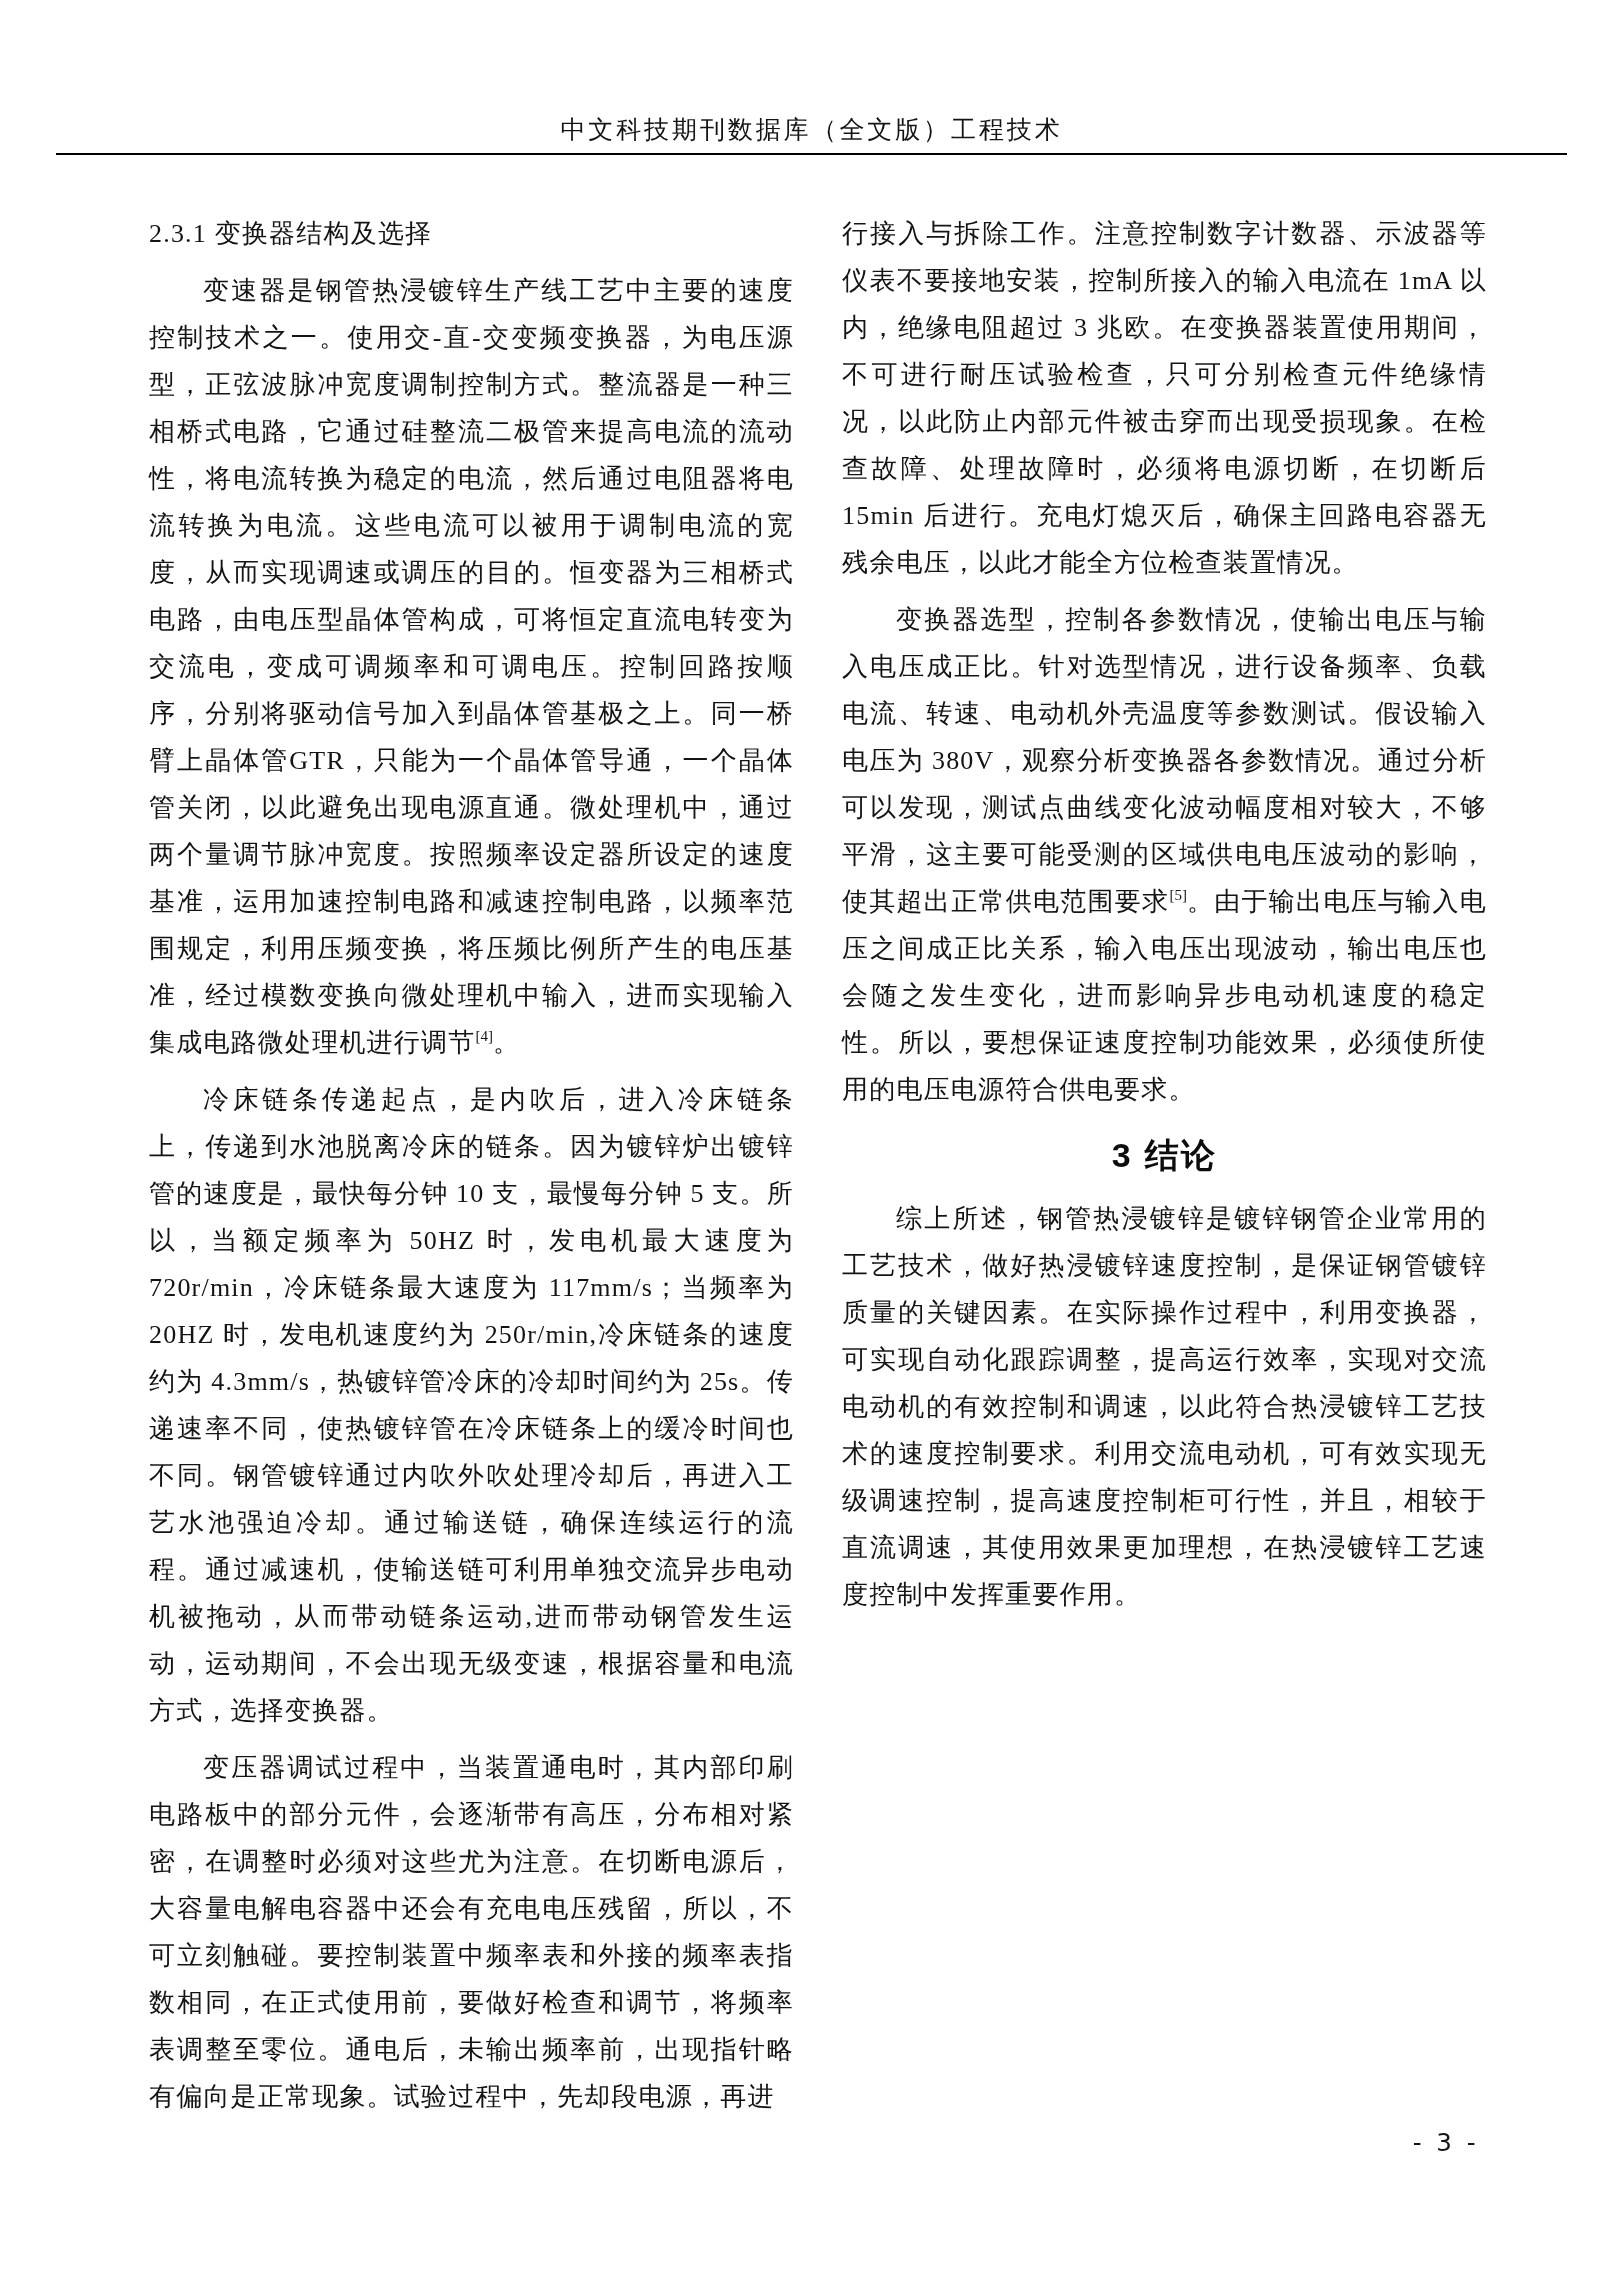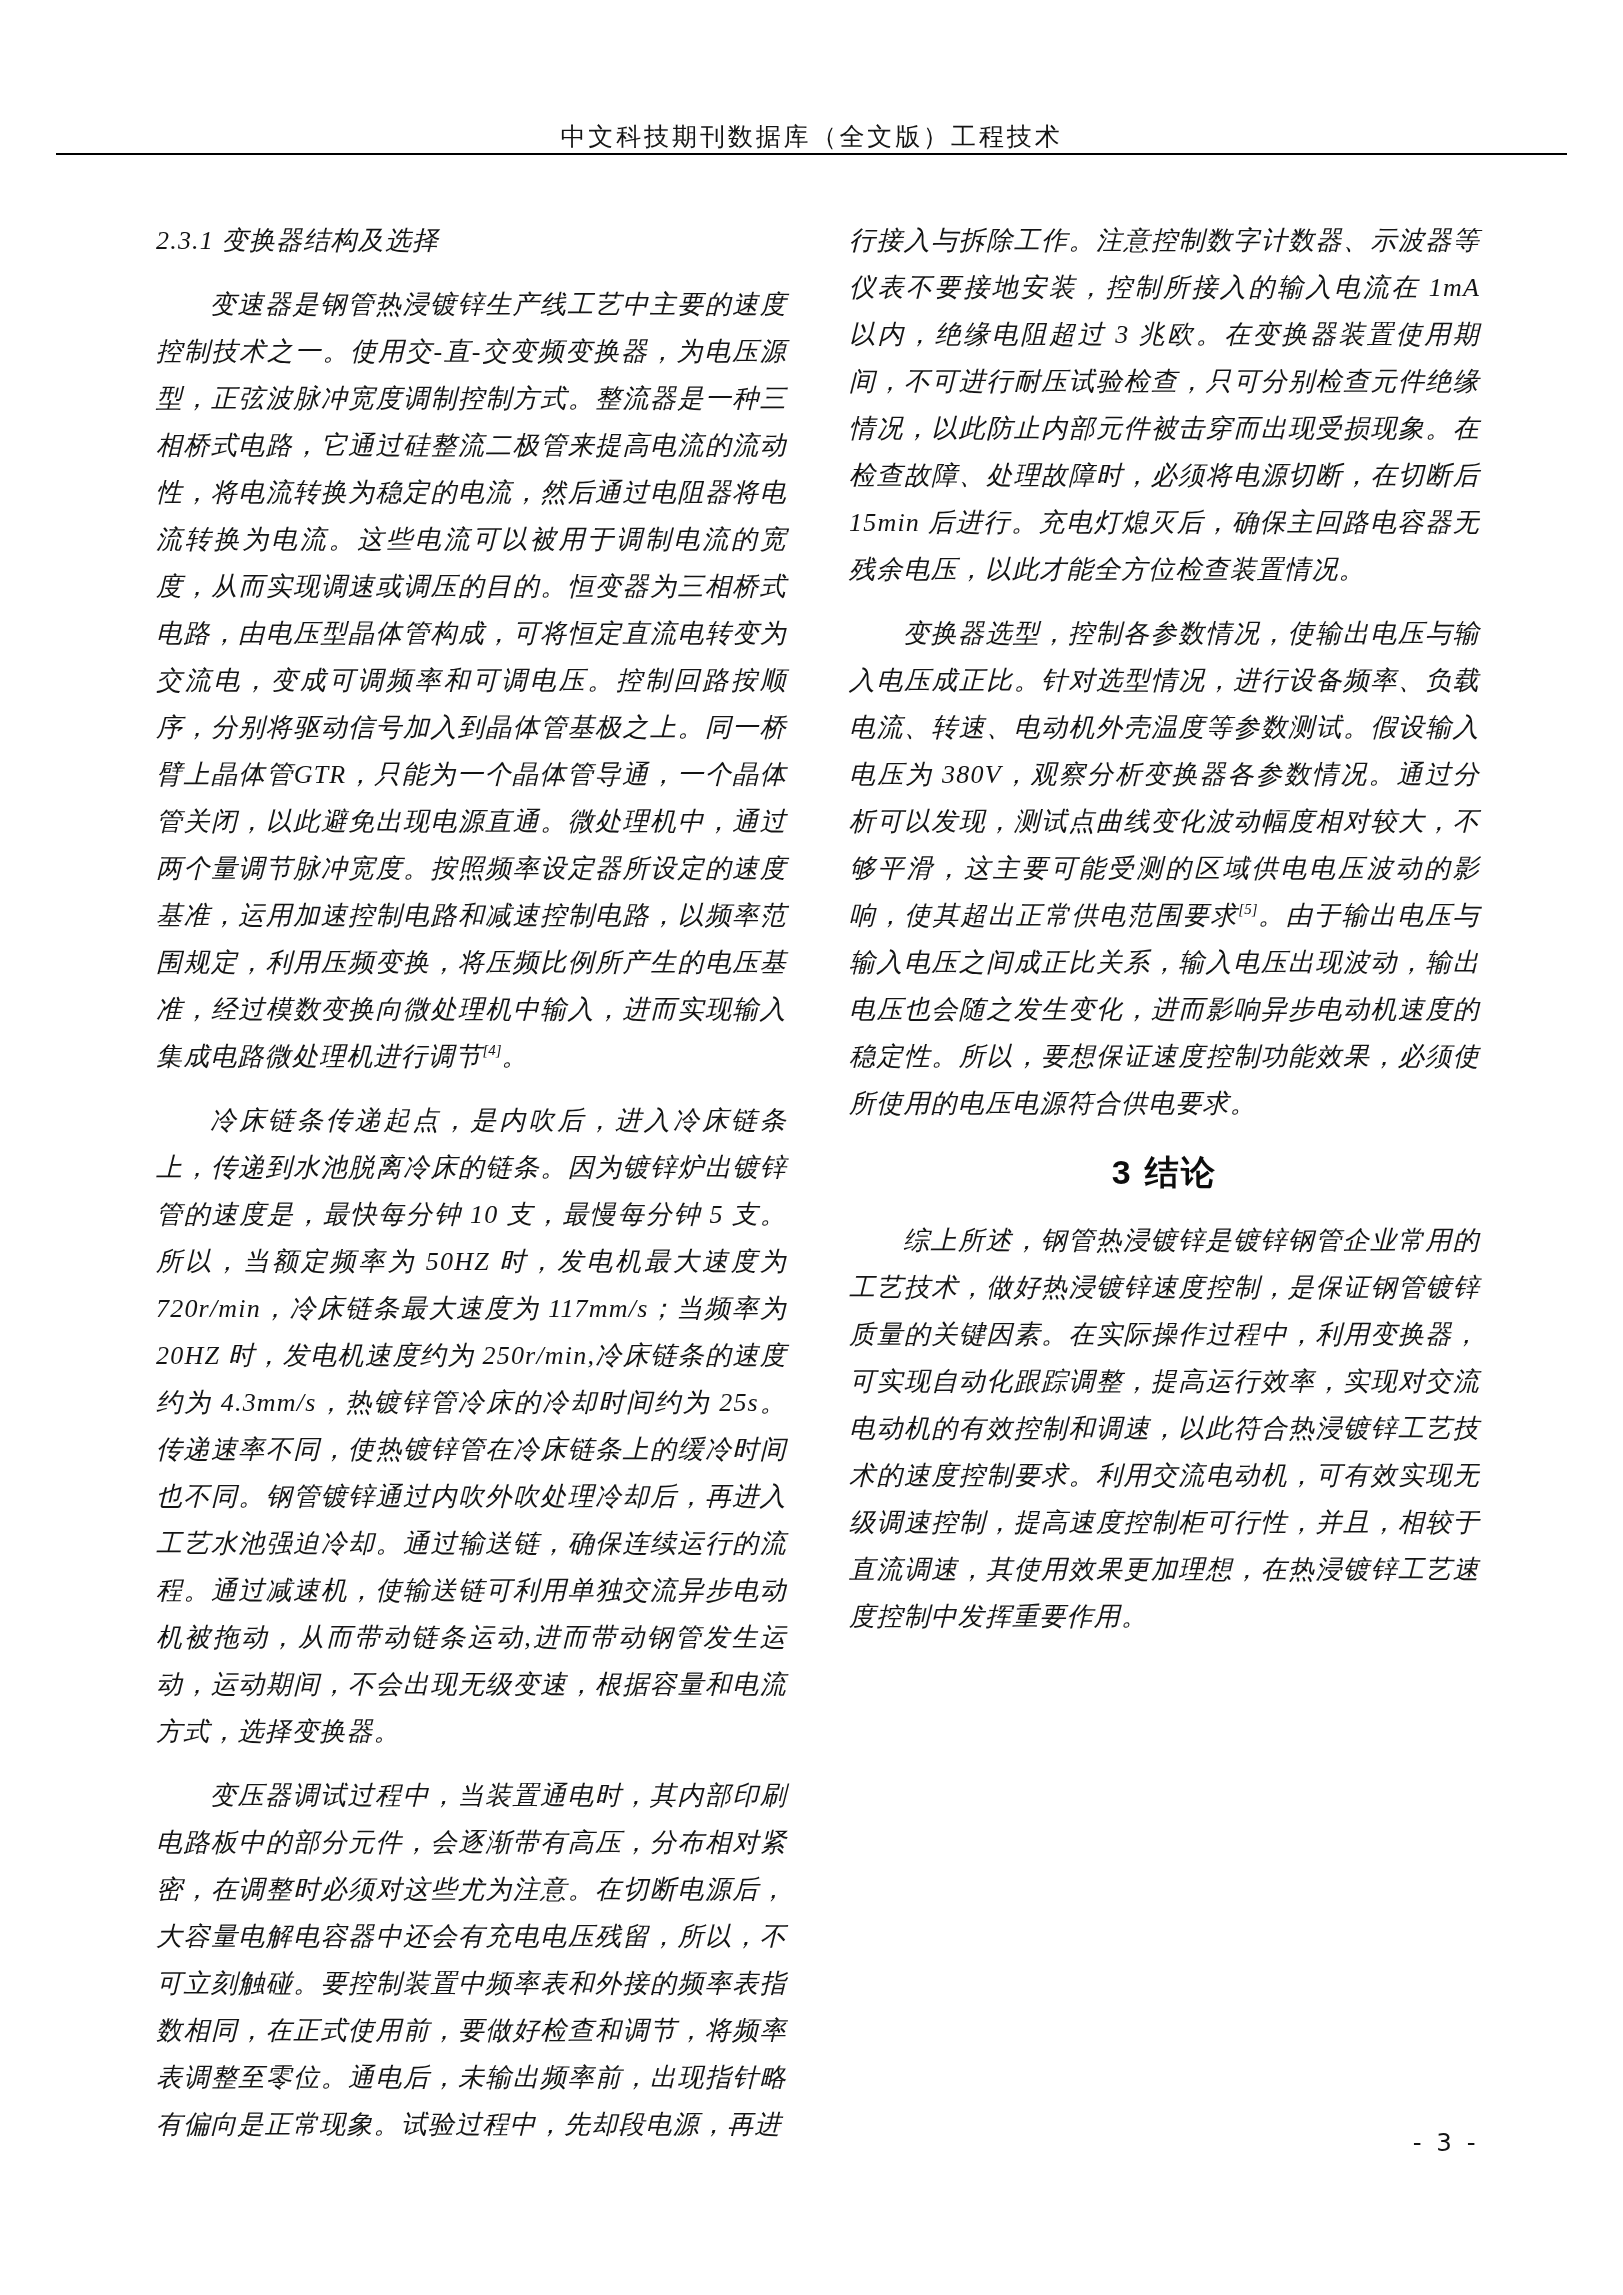--- a/index.html
+++ b/index.html
@@ -10,7 +10,7 @@
     position:relative; overflow:hidden;
   }
   .header-title {
-    position:absolute; top:120px; left:0; width:100%;
+    position:absolute; top:113px; left:0; width:100%;
     text-align:center; font-size:25px; letter-spacing:2.9px;
     color:#141414; white-space:nowrap;
   }

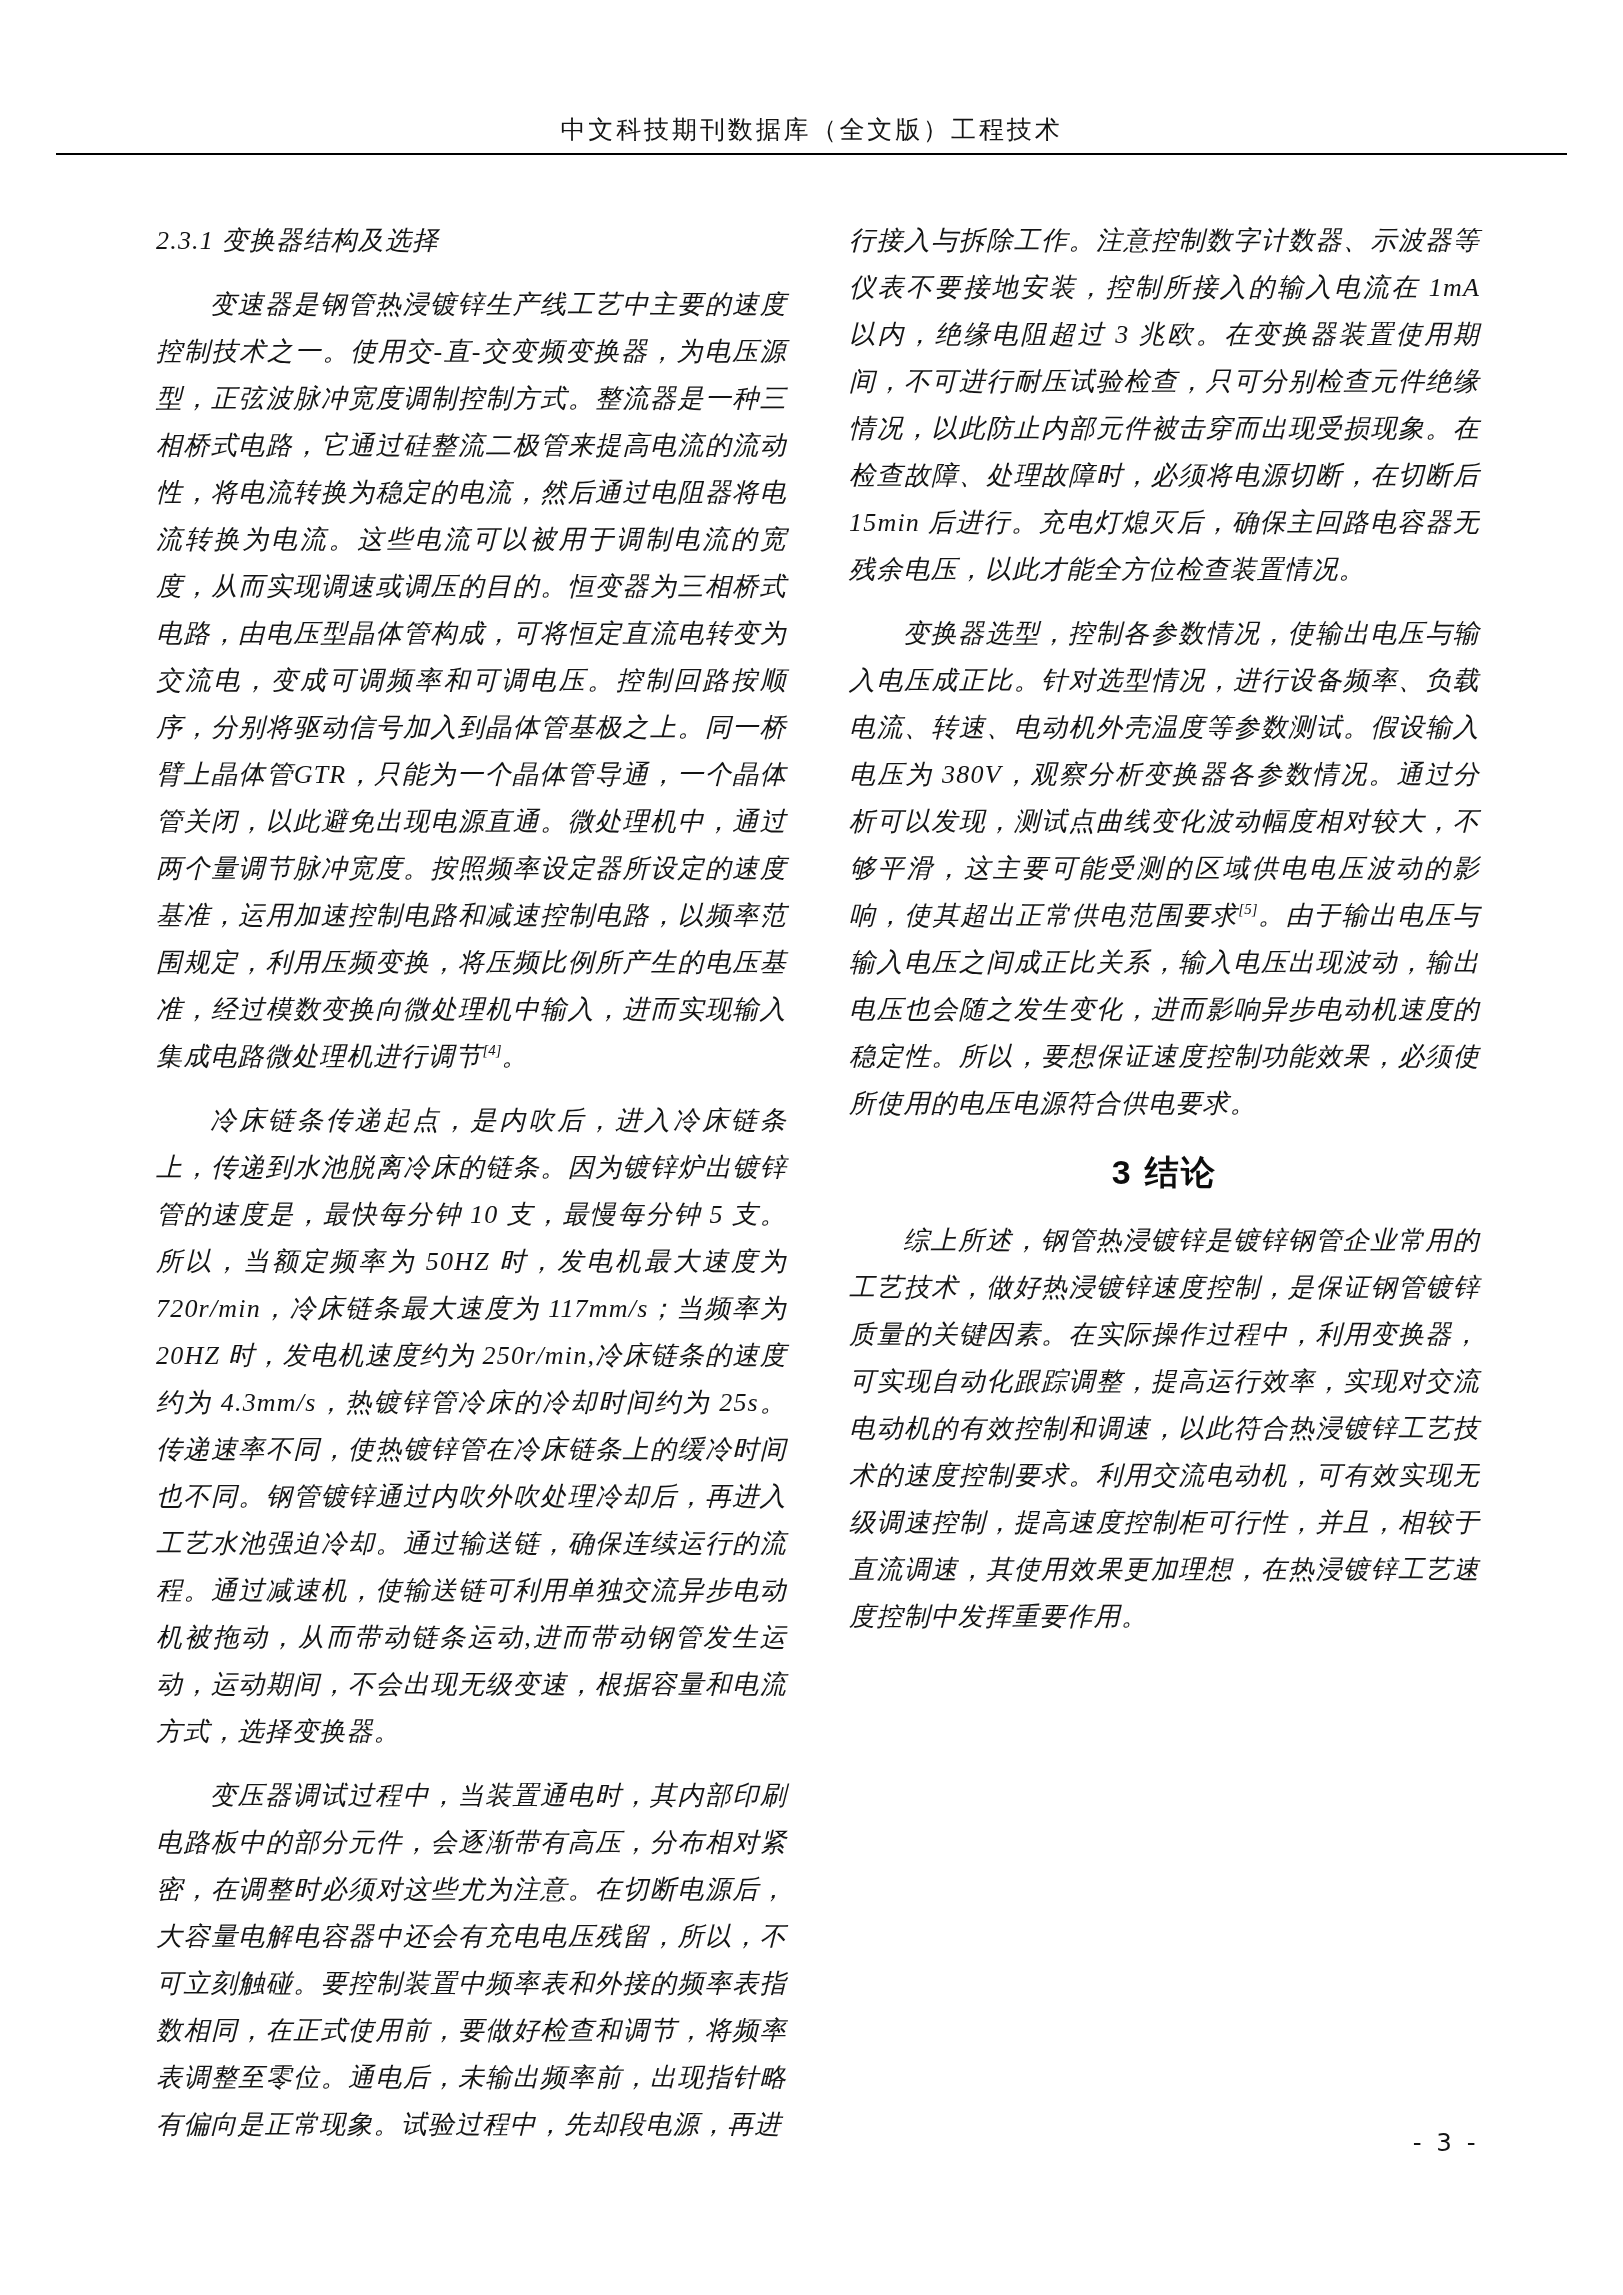--- a/index.html
+++ b/index.html
@@ -24,10 +24,9 @@
   }
   .col { width:665px; }
   .para, .sec-heading {
-    font-size:26px; line-height:47px; margin:17px;
+    font-size:26px; line-height:47px; margin:10px;
     text-align:justify; letter-spacing:1.2px;
     color:#141414;
-    font-style:italic;
   }
   .para.indent { text-indent:54px; }
   .sec-heading { text-align:left; }

